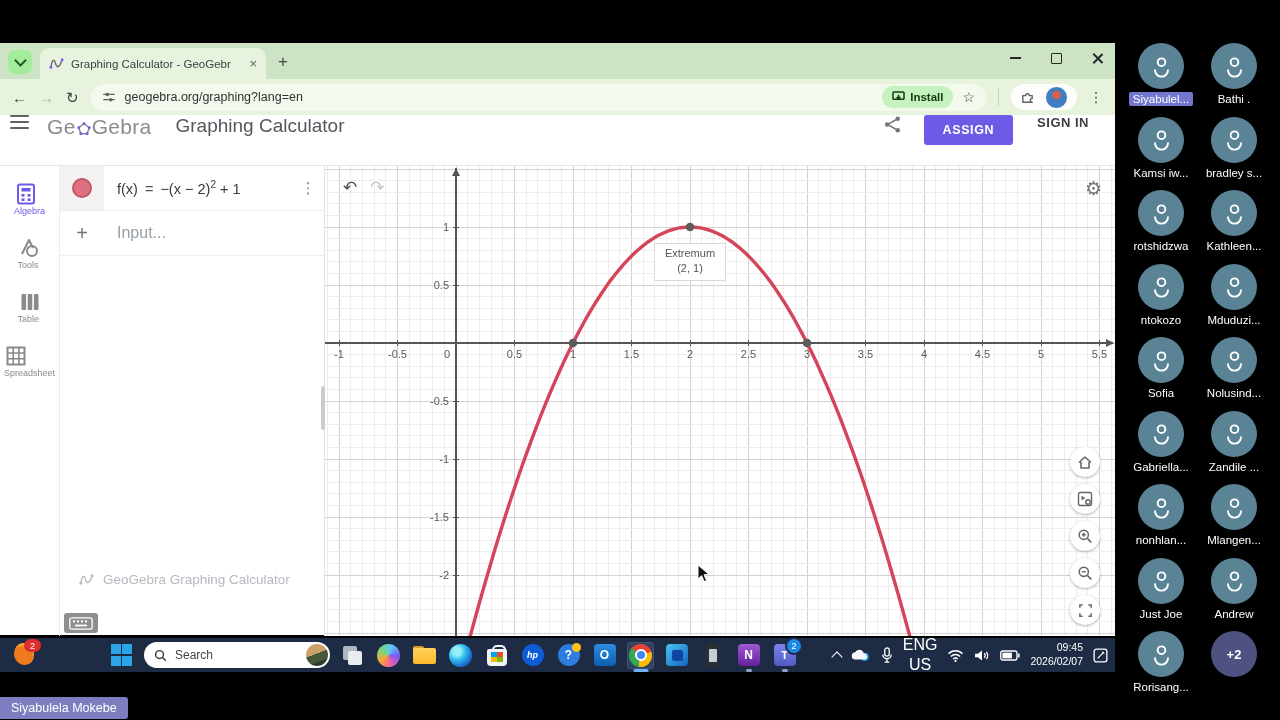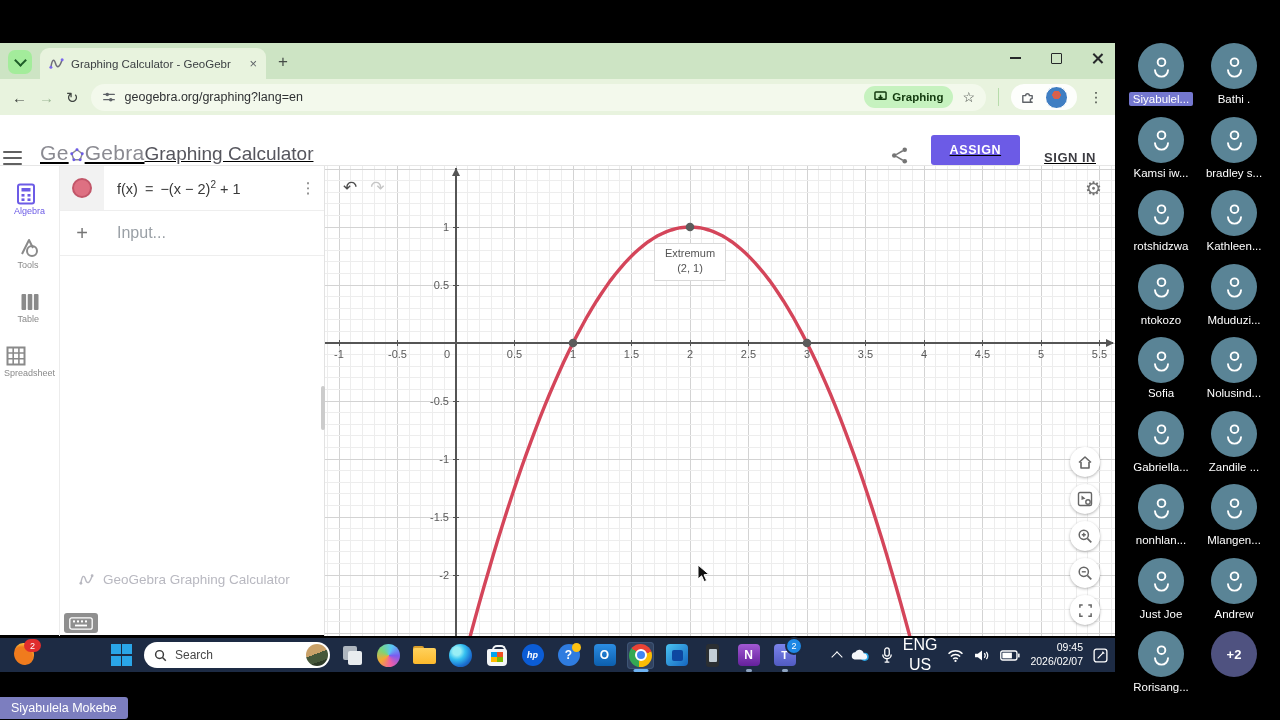--- a/index.html
+++ b/index.html
@@ -178,7 +178,7 @@
               <rect x="1" y="1" width="12" height="8" rx="1" fill="none" stroke="#123a0e" stroke-width="1.6"></rect>
               <path d="M7 4 v4 M5 6.5 L7 8.5 L9 6.5" fill="none" stroke="#123a0e" stroke-width="1.6"></path>
             </svg>
-            <span>Graphing</span>
+            <span>Install</span>
           </span>
           <span class="star">☆</span>
         </div>

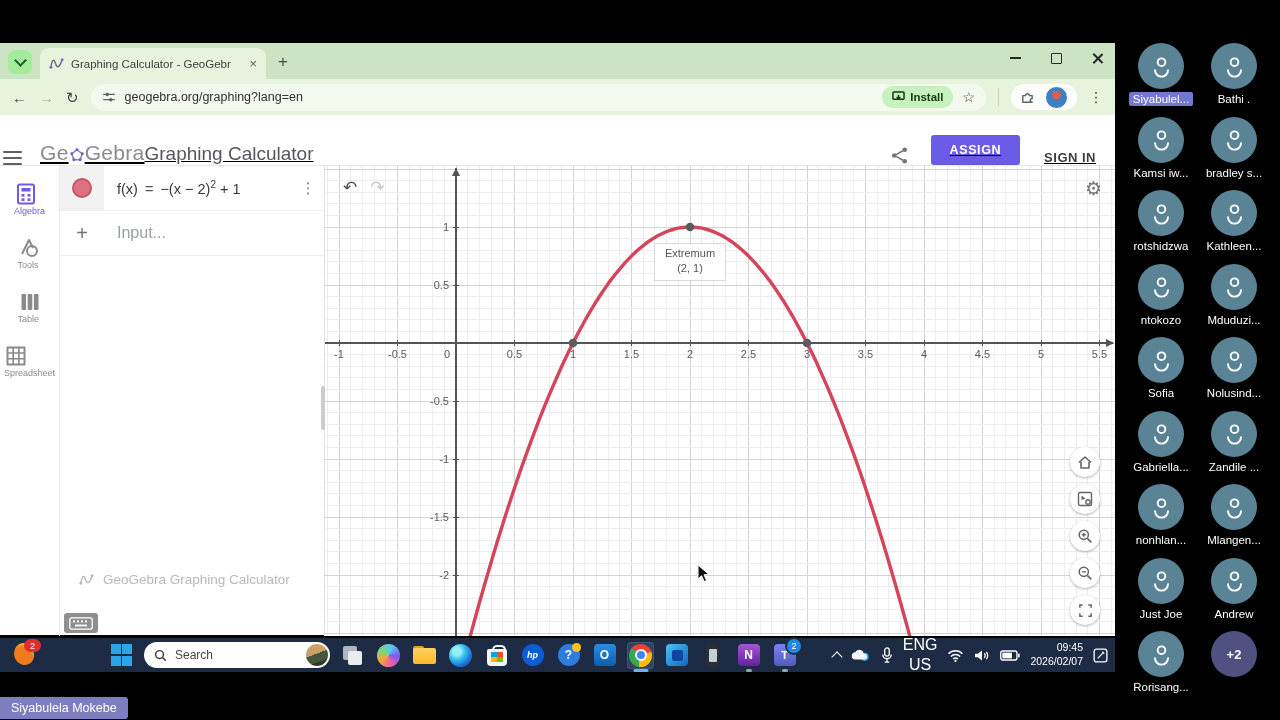--- a/index.html
+++ b/index.html
@@ -35,7 +35,7 @@
   .kebab{color:#3f4440;font-size:14px;}
 
   
-  .gg-header{height:50px;background:#fff;border-bottom:1px solid #e6e6e6;display:flex;align-items:flex-end;padding:0 3px;text-decoration:underline;}
+  .gg-header{height:50px;background:#fff;border-bottom:1px solid #e6e6e6;display:flex;align-items:flex-start;padding:0 10px;}
   .hamburger{width:19px;display:flex;flex-direction:column;gap:4px;margin-right:18px;}
   .hamburger i{height:2px;background:#616161;border-radius:1px;}
   .logo{font-size:21px;color:#8b8b92;display:flex;align-items:center;letter-spacing:.3px;}

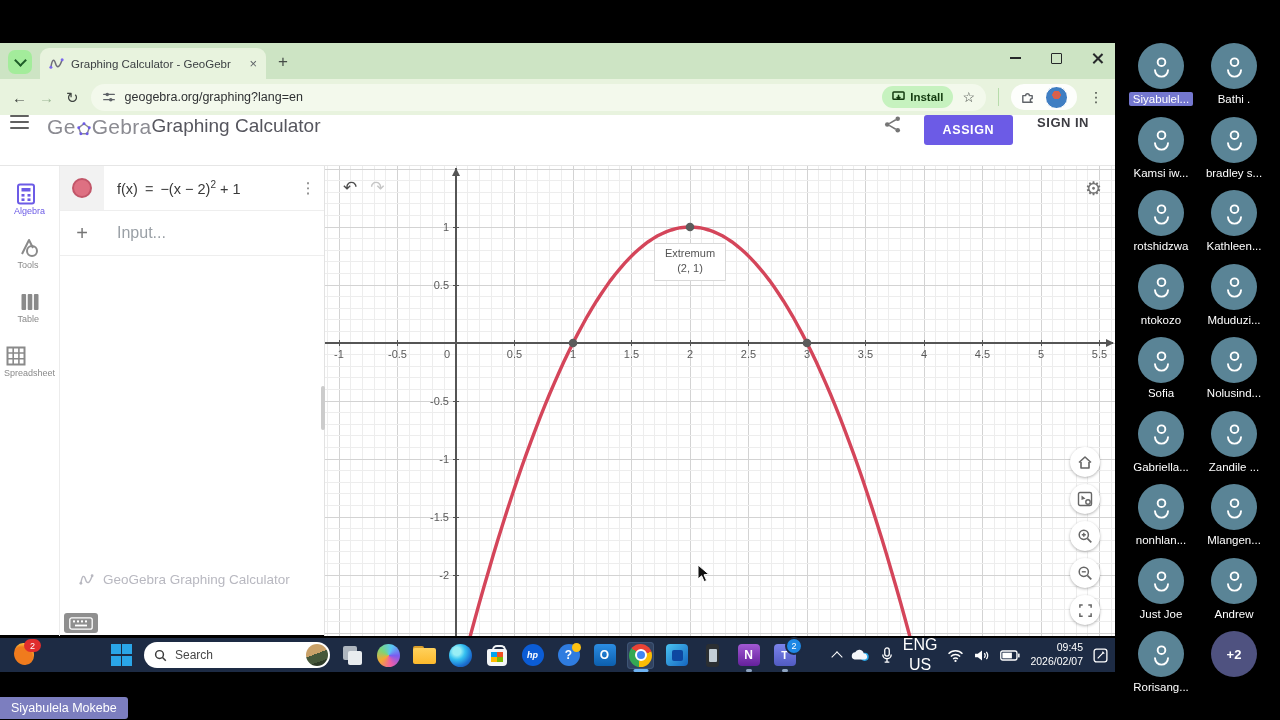--- a/index.html
+++ b/index.html
@@ -40,7 +40,7 @@
   .hamburger i{height:2px;background:#616161;border-radius:1px;}
   .logo{font-size:21px;color:#8b8b92;display:flex;align-items:center;letter-spacing:.3px;}
   .logo svg{margin:3px 1px 0 1px;}
-  .app-title{font-size:19px;color:#56565e;margin-left:0;}
+  .app-title{font-size:19px;color:#56565e;margin-left:24px;}
   .hd-space{flex:1;}
   .share-ic{margin-right:22px;}
   .assign{background:#6c5be6;color:#fff;font-size:12.5px;font-weight:bold;letter-spacing:.6px;padding:8px 19px;border-radius:3px;}

